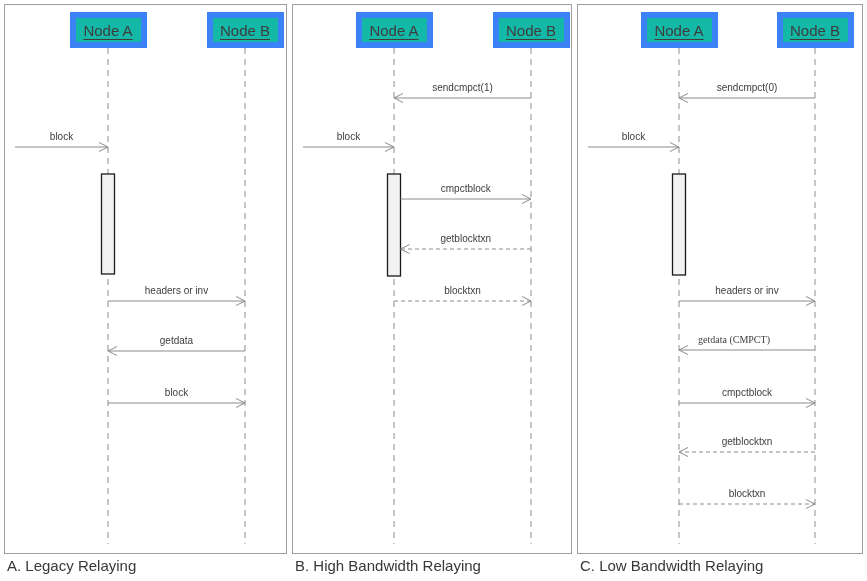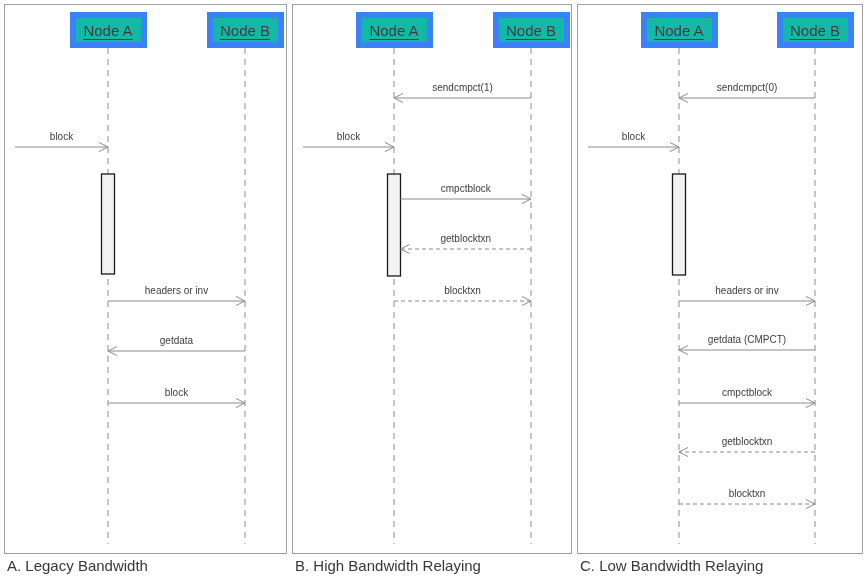--- a/index.html
+++ b/index.html
@@ -133,7 +133,7 @@
       <div class="msg-label" style="left: 169px; top: 88px;">sendcmpct(0)</div>
       <div class="msg-label" style="left: 55.5px; top: 137px;">block</div>
       <div class="msg-label" style="left: 169px; top: 291px;">headers or inv</div>
-      <div class="msg-label" style="left: 169px; top: 340px;">getdata (CMPCT)</div>
+      <div class="msg-label" style="left: 156px; top: 340px; font-family: Liberation Serif, serif;">getdata (CMPCT)</div>
       <div class="msg-label" style="left: 169px; top: 393px;">cmpctblock</div>
       <div class="msg-label" style="left: 169px; top: 442px;">getblocktxn</div>
       <div class="msg-label" style="left: 169px; top: 494px;">blocktxn</div>

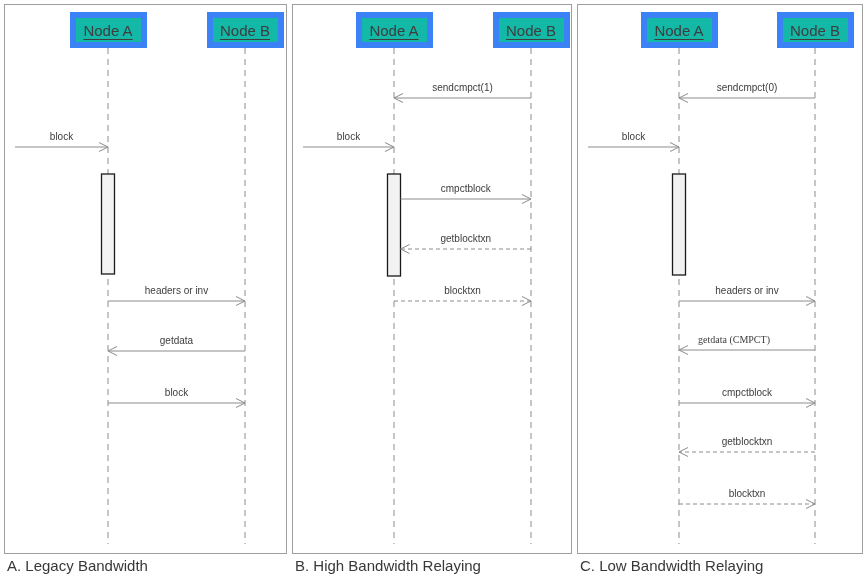--- a/index.html
+++ b/index.html
@@ -144,7 +144,7 @@
         <span class="actor-name">Node B</span>
       </div>
     </section>
-  <div class="caption" style="left: 7px;">A. Legacy Bandwidth</div>
+  <div class="caption" style="left: 7px;">A. Legacy Relaying</div>
   <div class="caption" style="left: 580px;">C. Low Bandwidth Relaying</div>
   <div class="caption" style="left: 295px;">B. High Bandwidth Relaying</div>
 </div>

